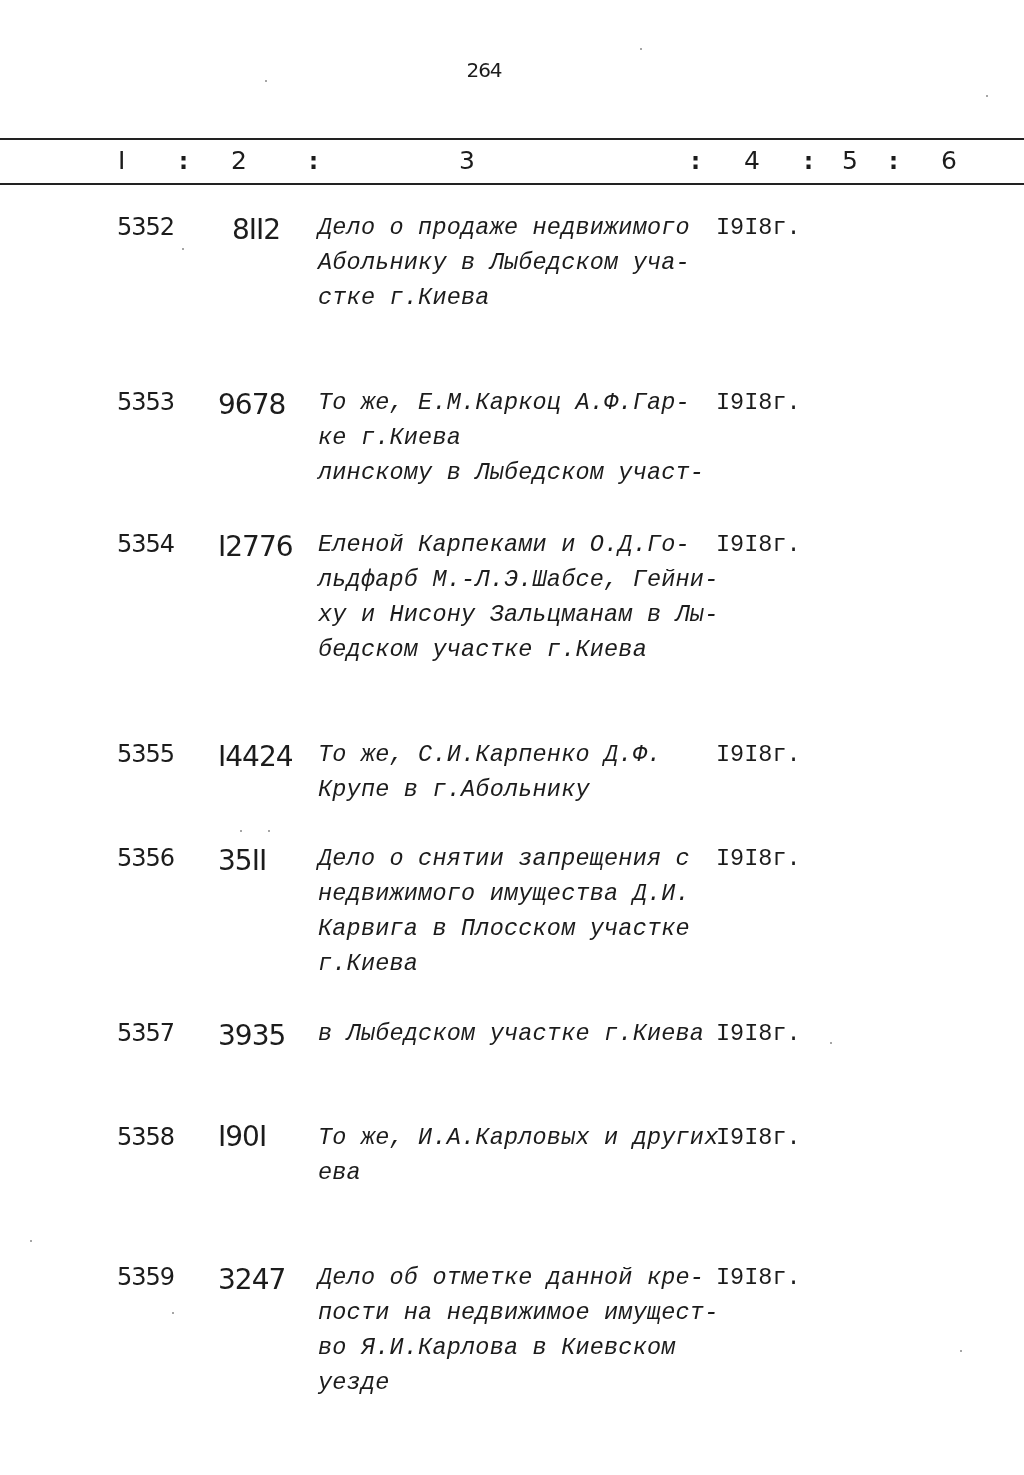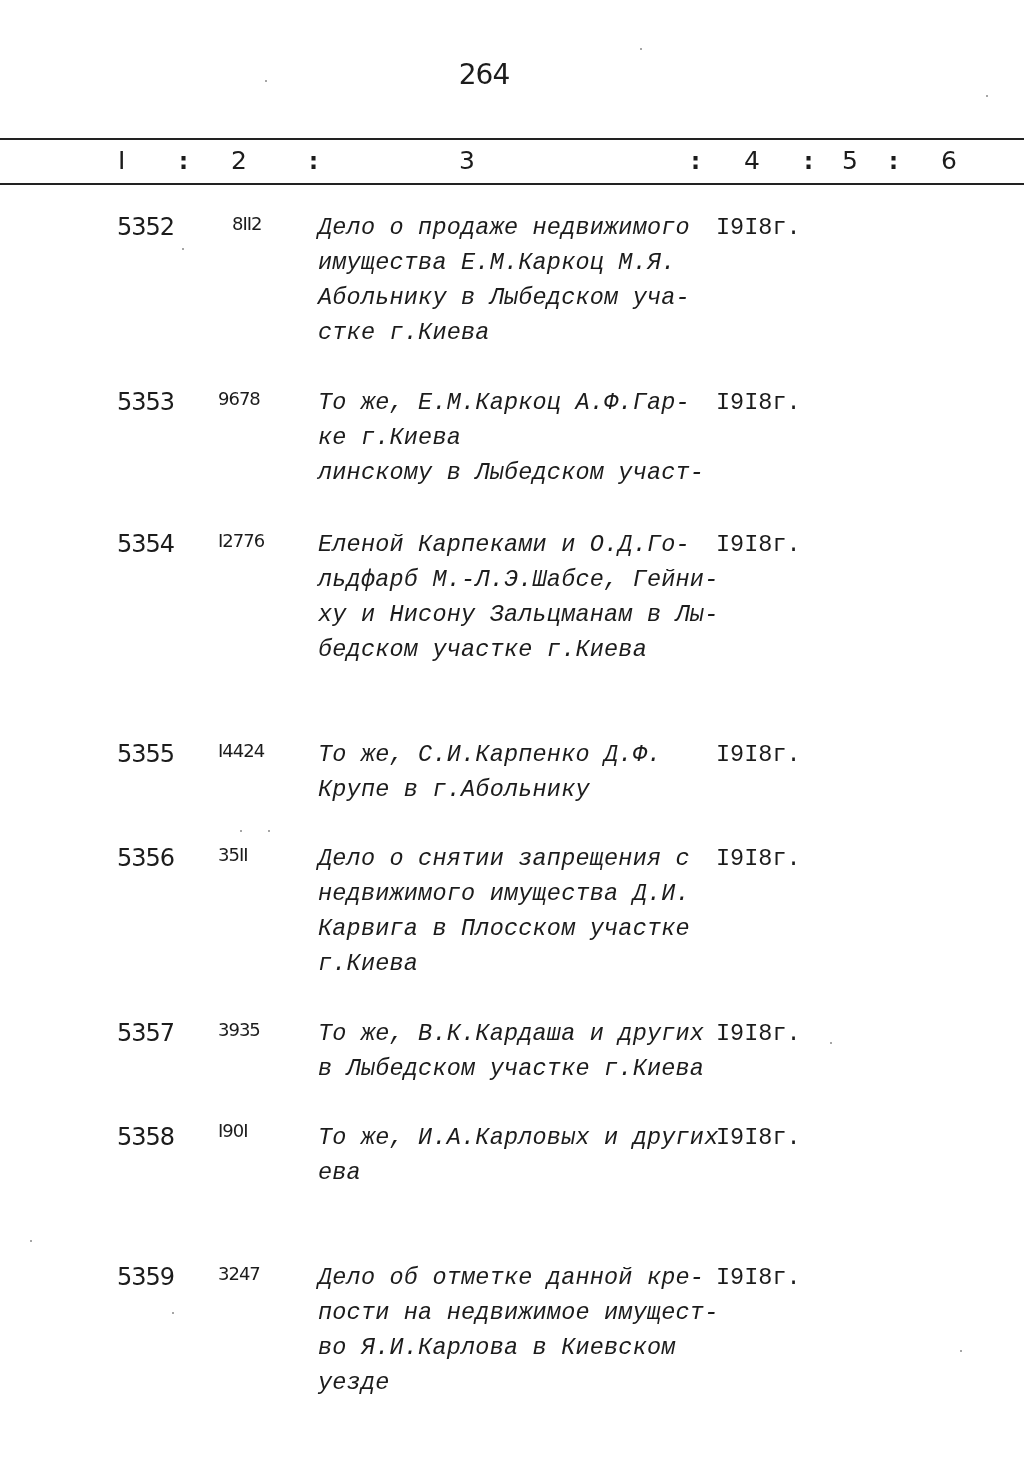--- a/index.html
+++ b/index.html
@@ -22,7 +22,7 @@
       width: 968px;
       text-align: center;
       font-family: "DejaVu Sans", sans-serif;
-      font-size: 28px;
+      font-size: 20px;
       letter-spacing: -1px;
     }
     .header-rule {

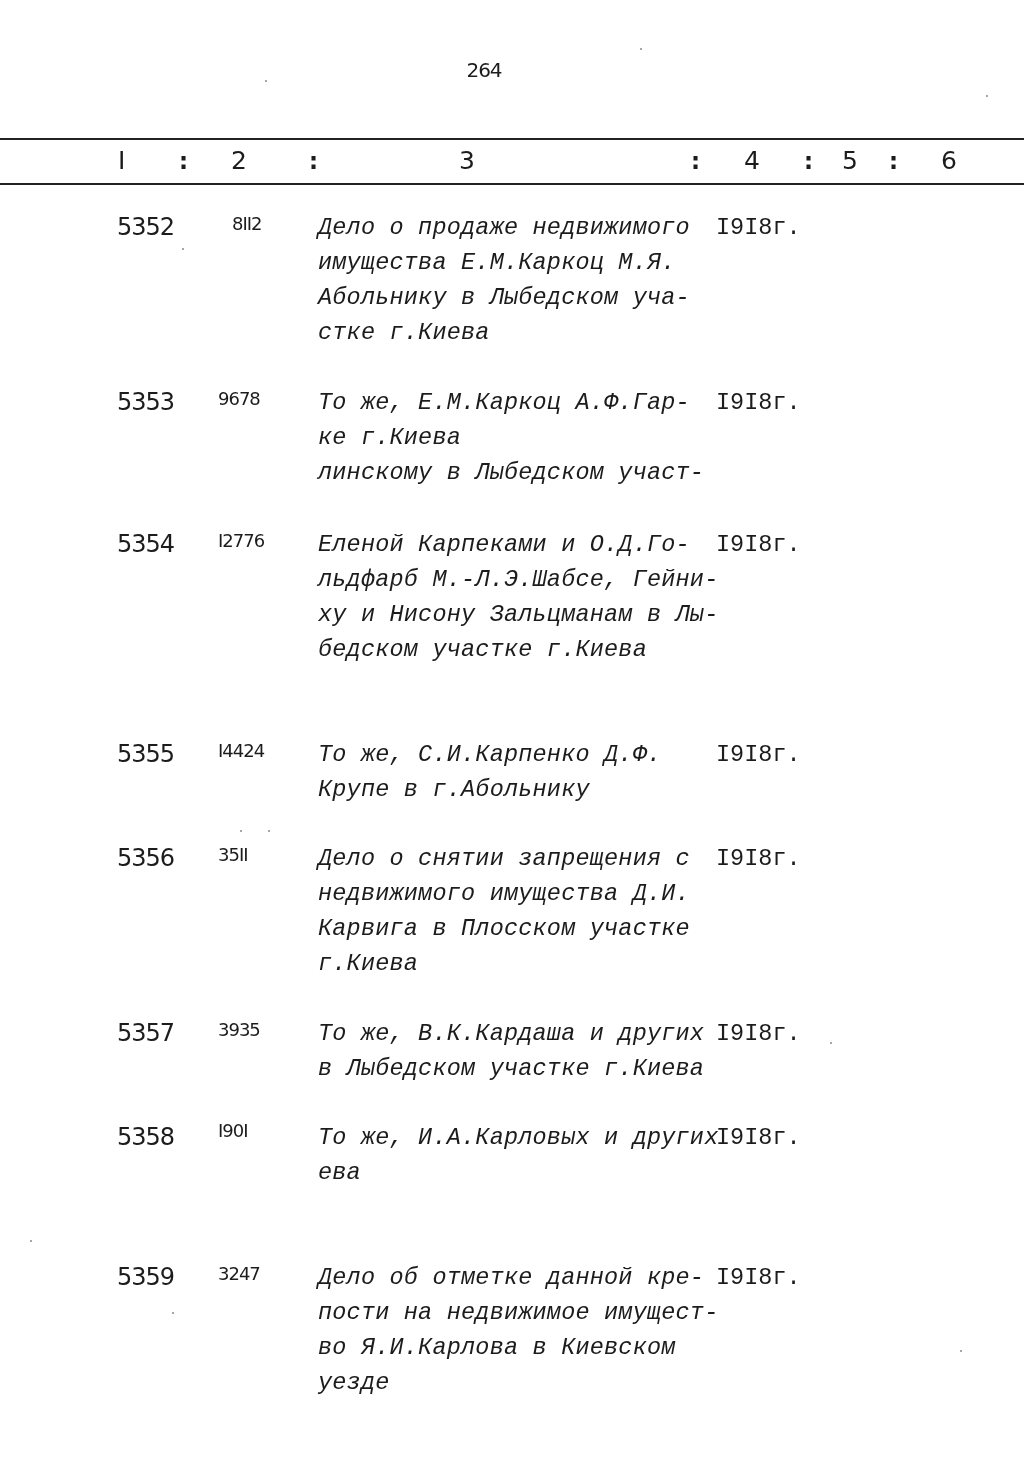--- a/index.html
+++ b/index.html
@@ -70,7 +70,7 @@
       position: absolute;
       left: 218px;
       font-family: "DejaVu Sans", sans-serif;
-      font-size: 18px;
+      font-size: 28px;
       letter-spacing: -1px;
     }
     .col-desc {

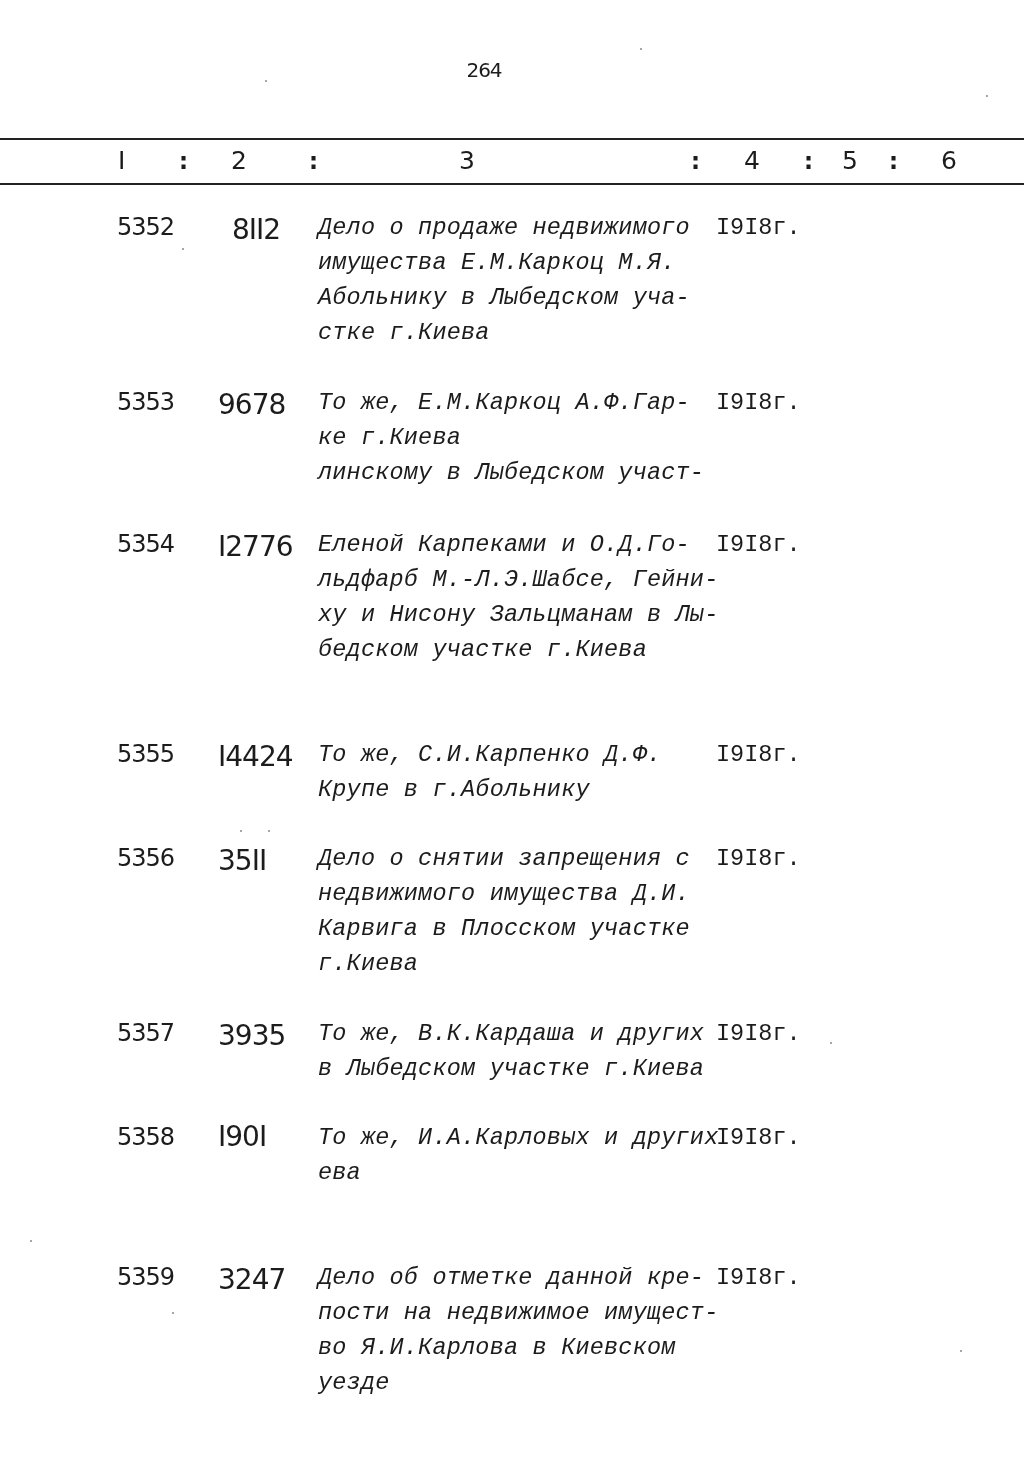--- a/index.html
+++ b/index.html
@@ -126,7 +126,6 @@
   <span class="col-old" style="top:3px;left:232px">8II2</span>
   <div class="col-desc">
     <span class="line">Дело о продаже недвижимого</span>
-    <span class="line">имущества Е.М.Каркоц М.Я.</span>
     <span class="line">Абольнику в Лыбедском уча-</span>
     <span class="line">стке г.Киева</span>
   </div>

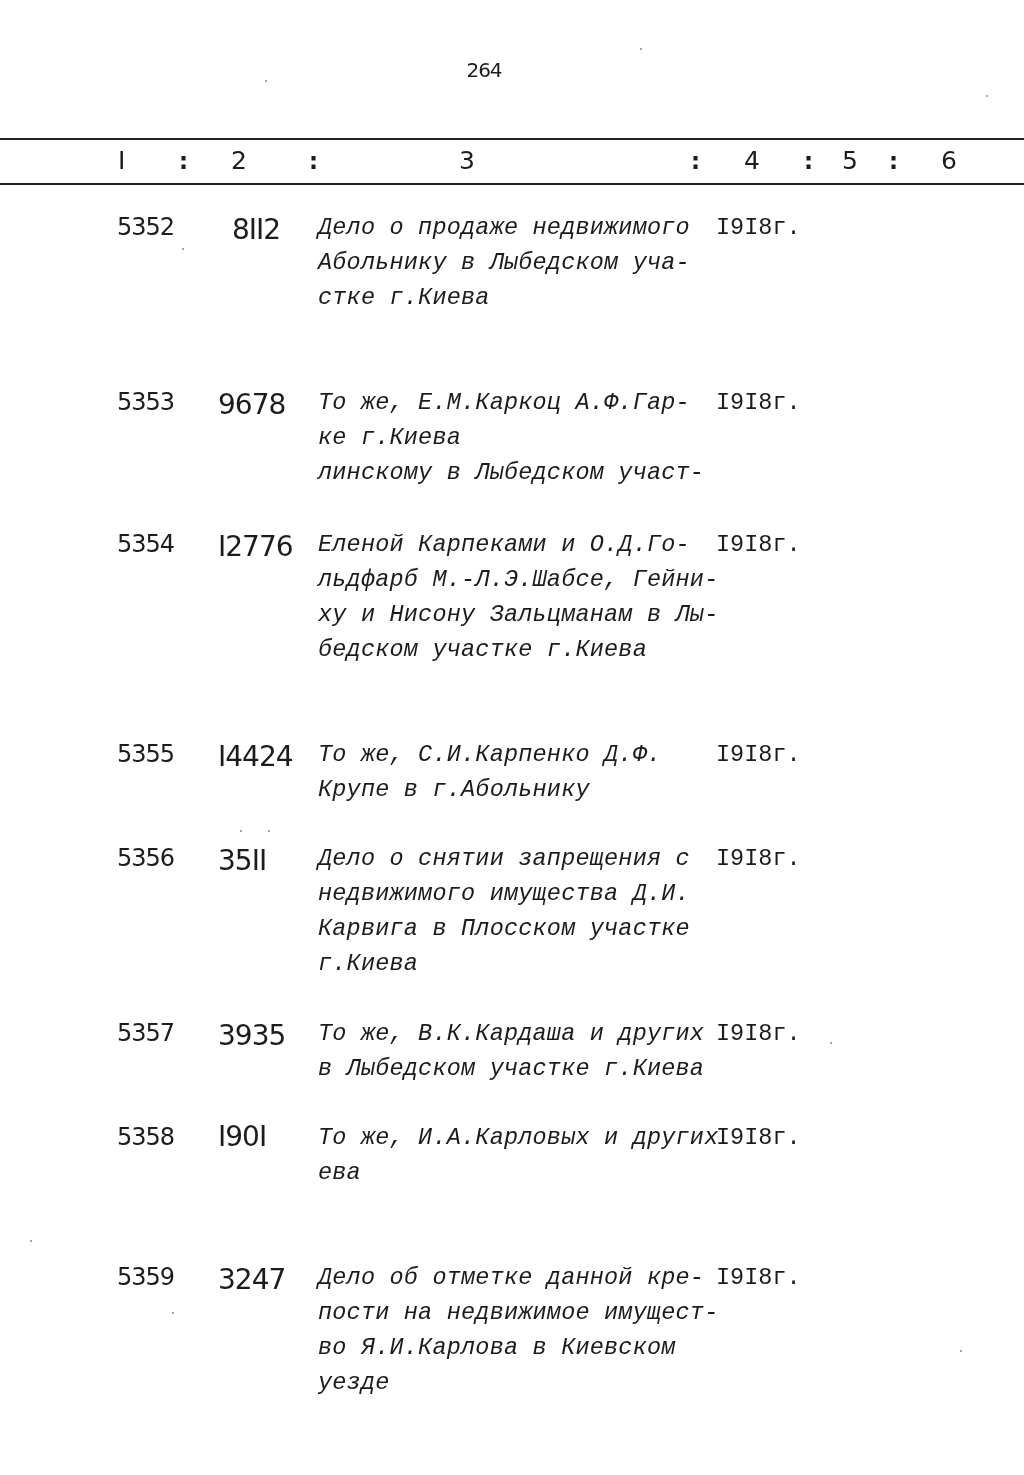--- a/index.html
+++ b/index.html
@@ -181,7 +181,6 @@
   <span class="col-num" style="top:3px">5357</span>
   <span class="col-old" style="top:3px">3935</span>
   <div class="col-desc">
-    <span class="line">То же, В.К.Кардаша и других</span>
     <span class="line">в Лыбедском участке г.Киева</span>
   </div>
   <span class="col-year" style="top:4px">I9I8г.</span>

